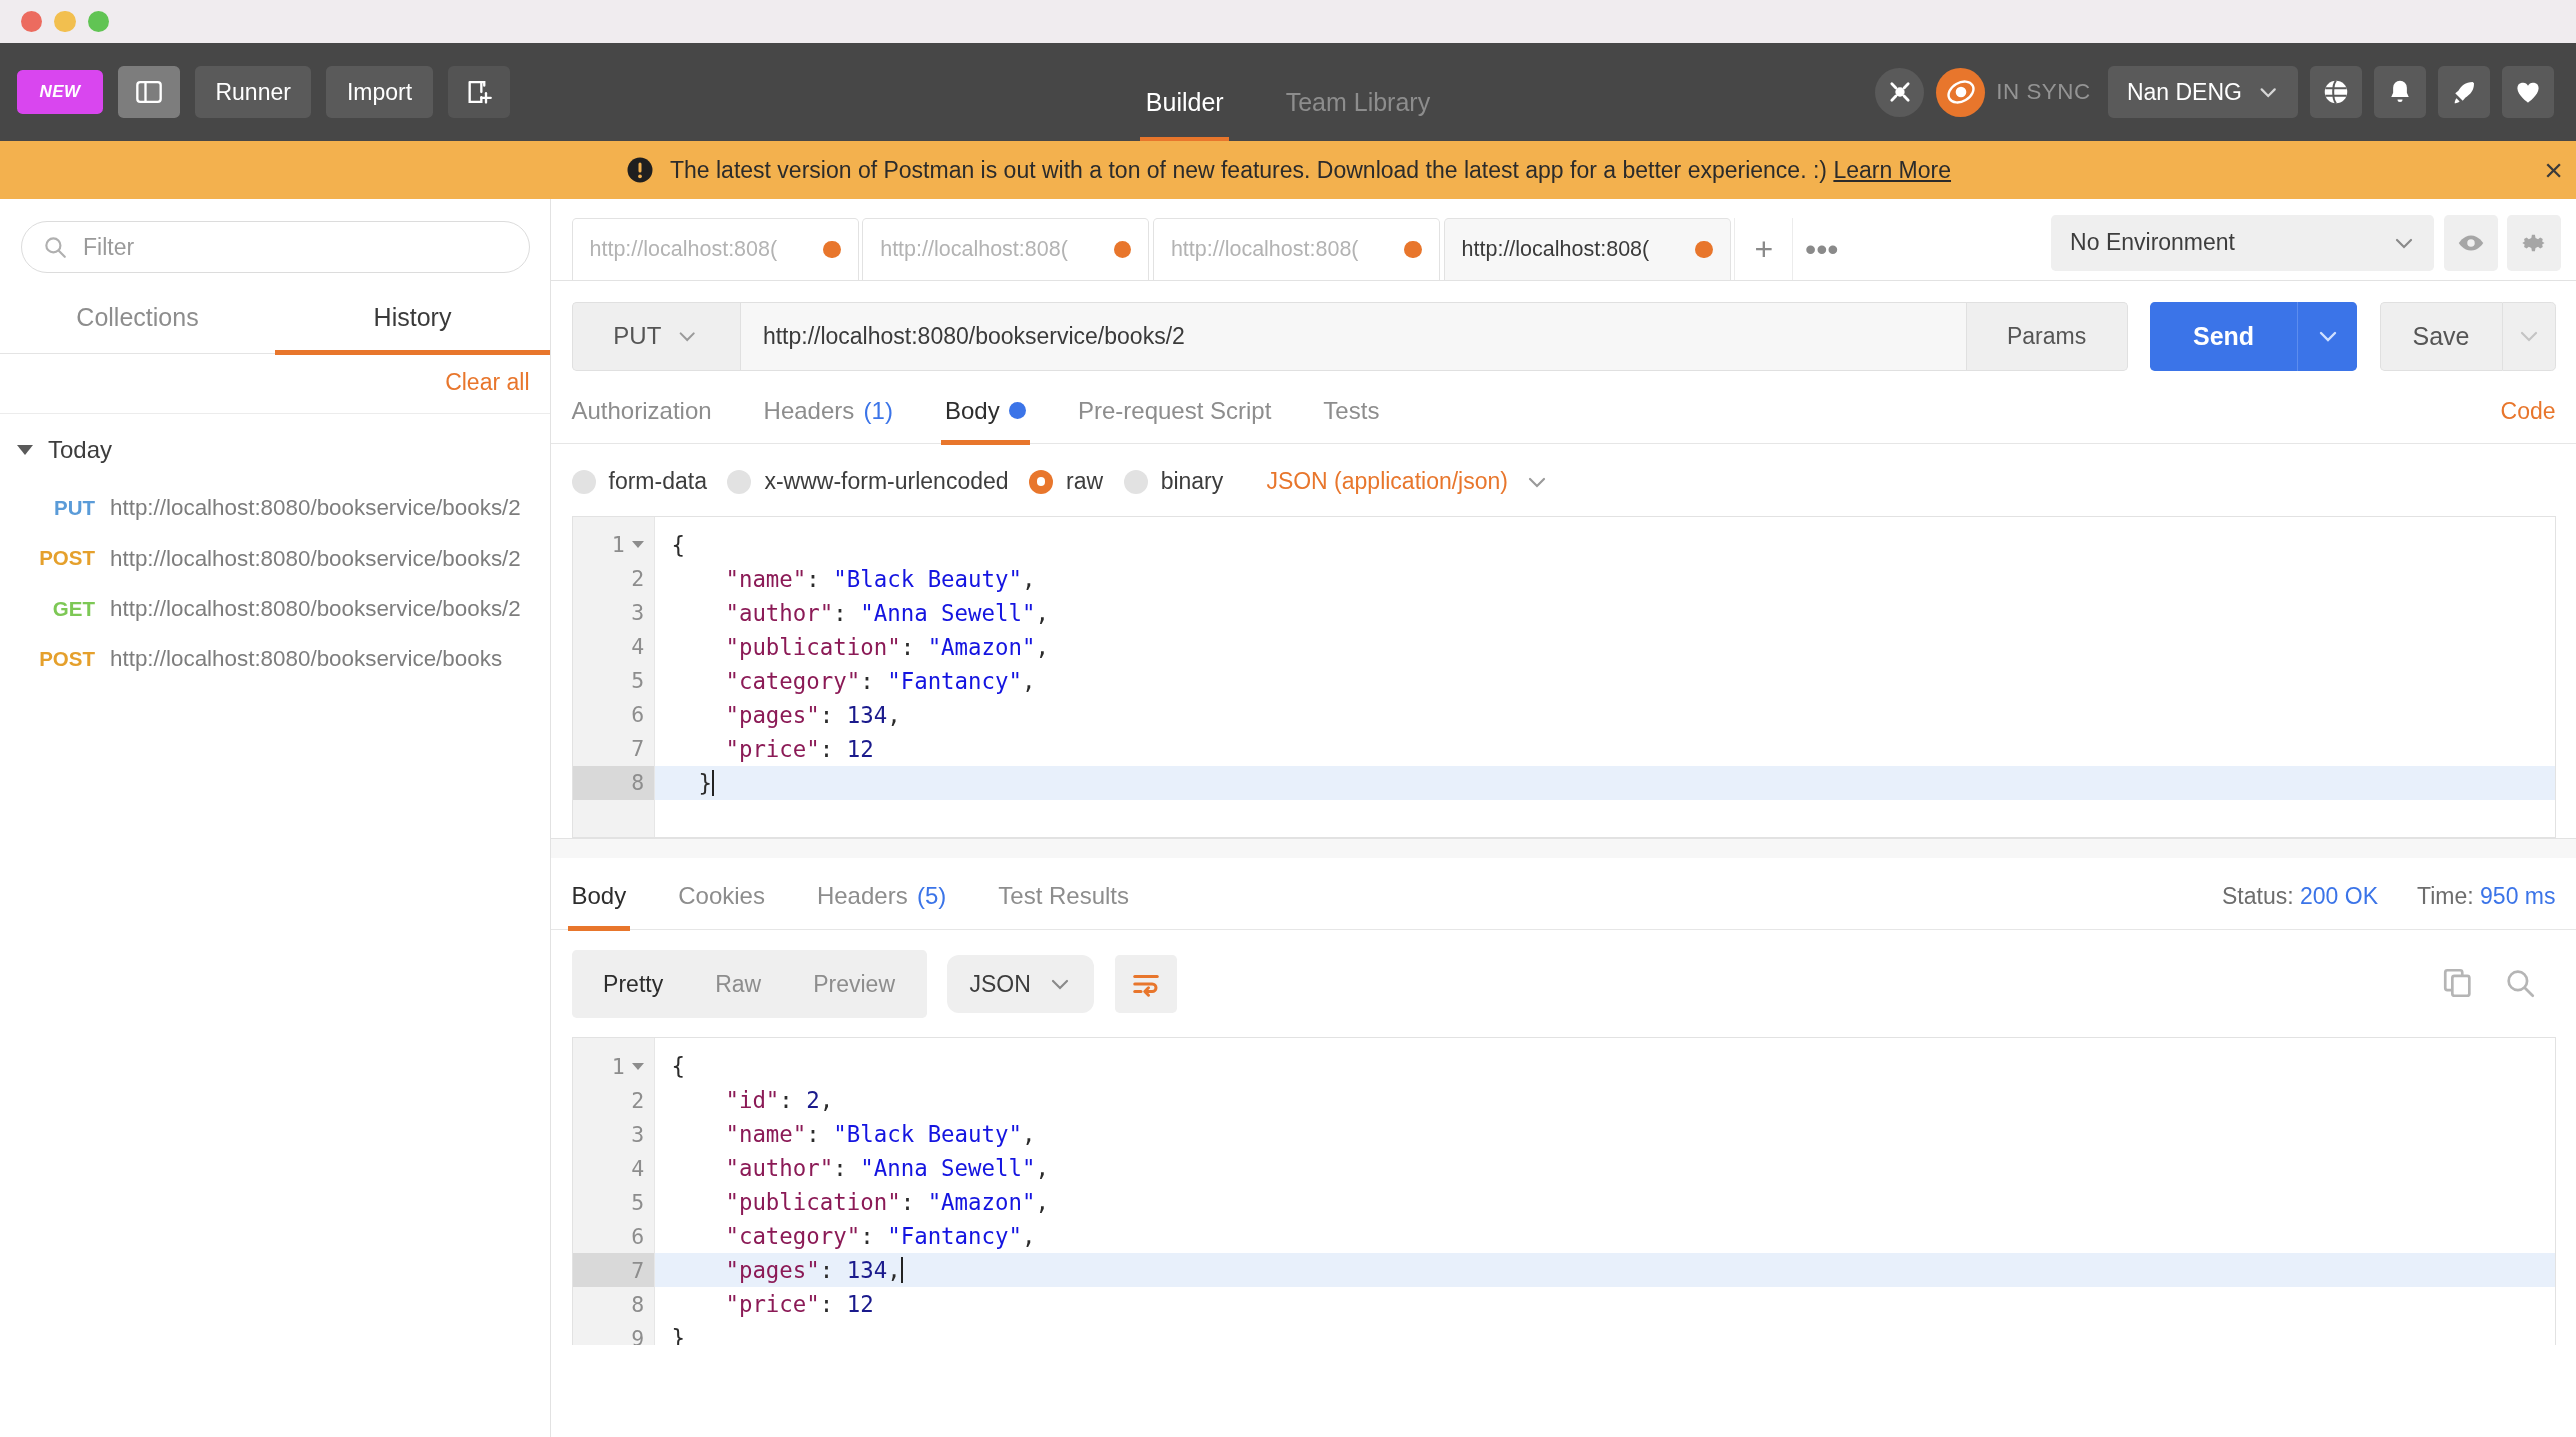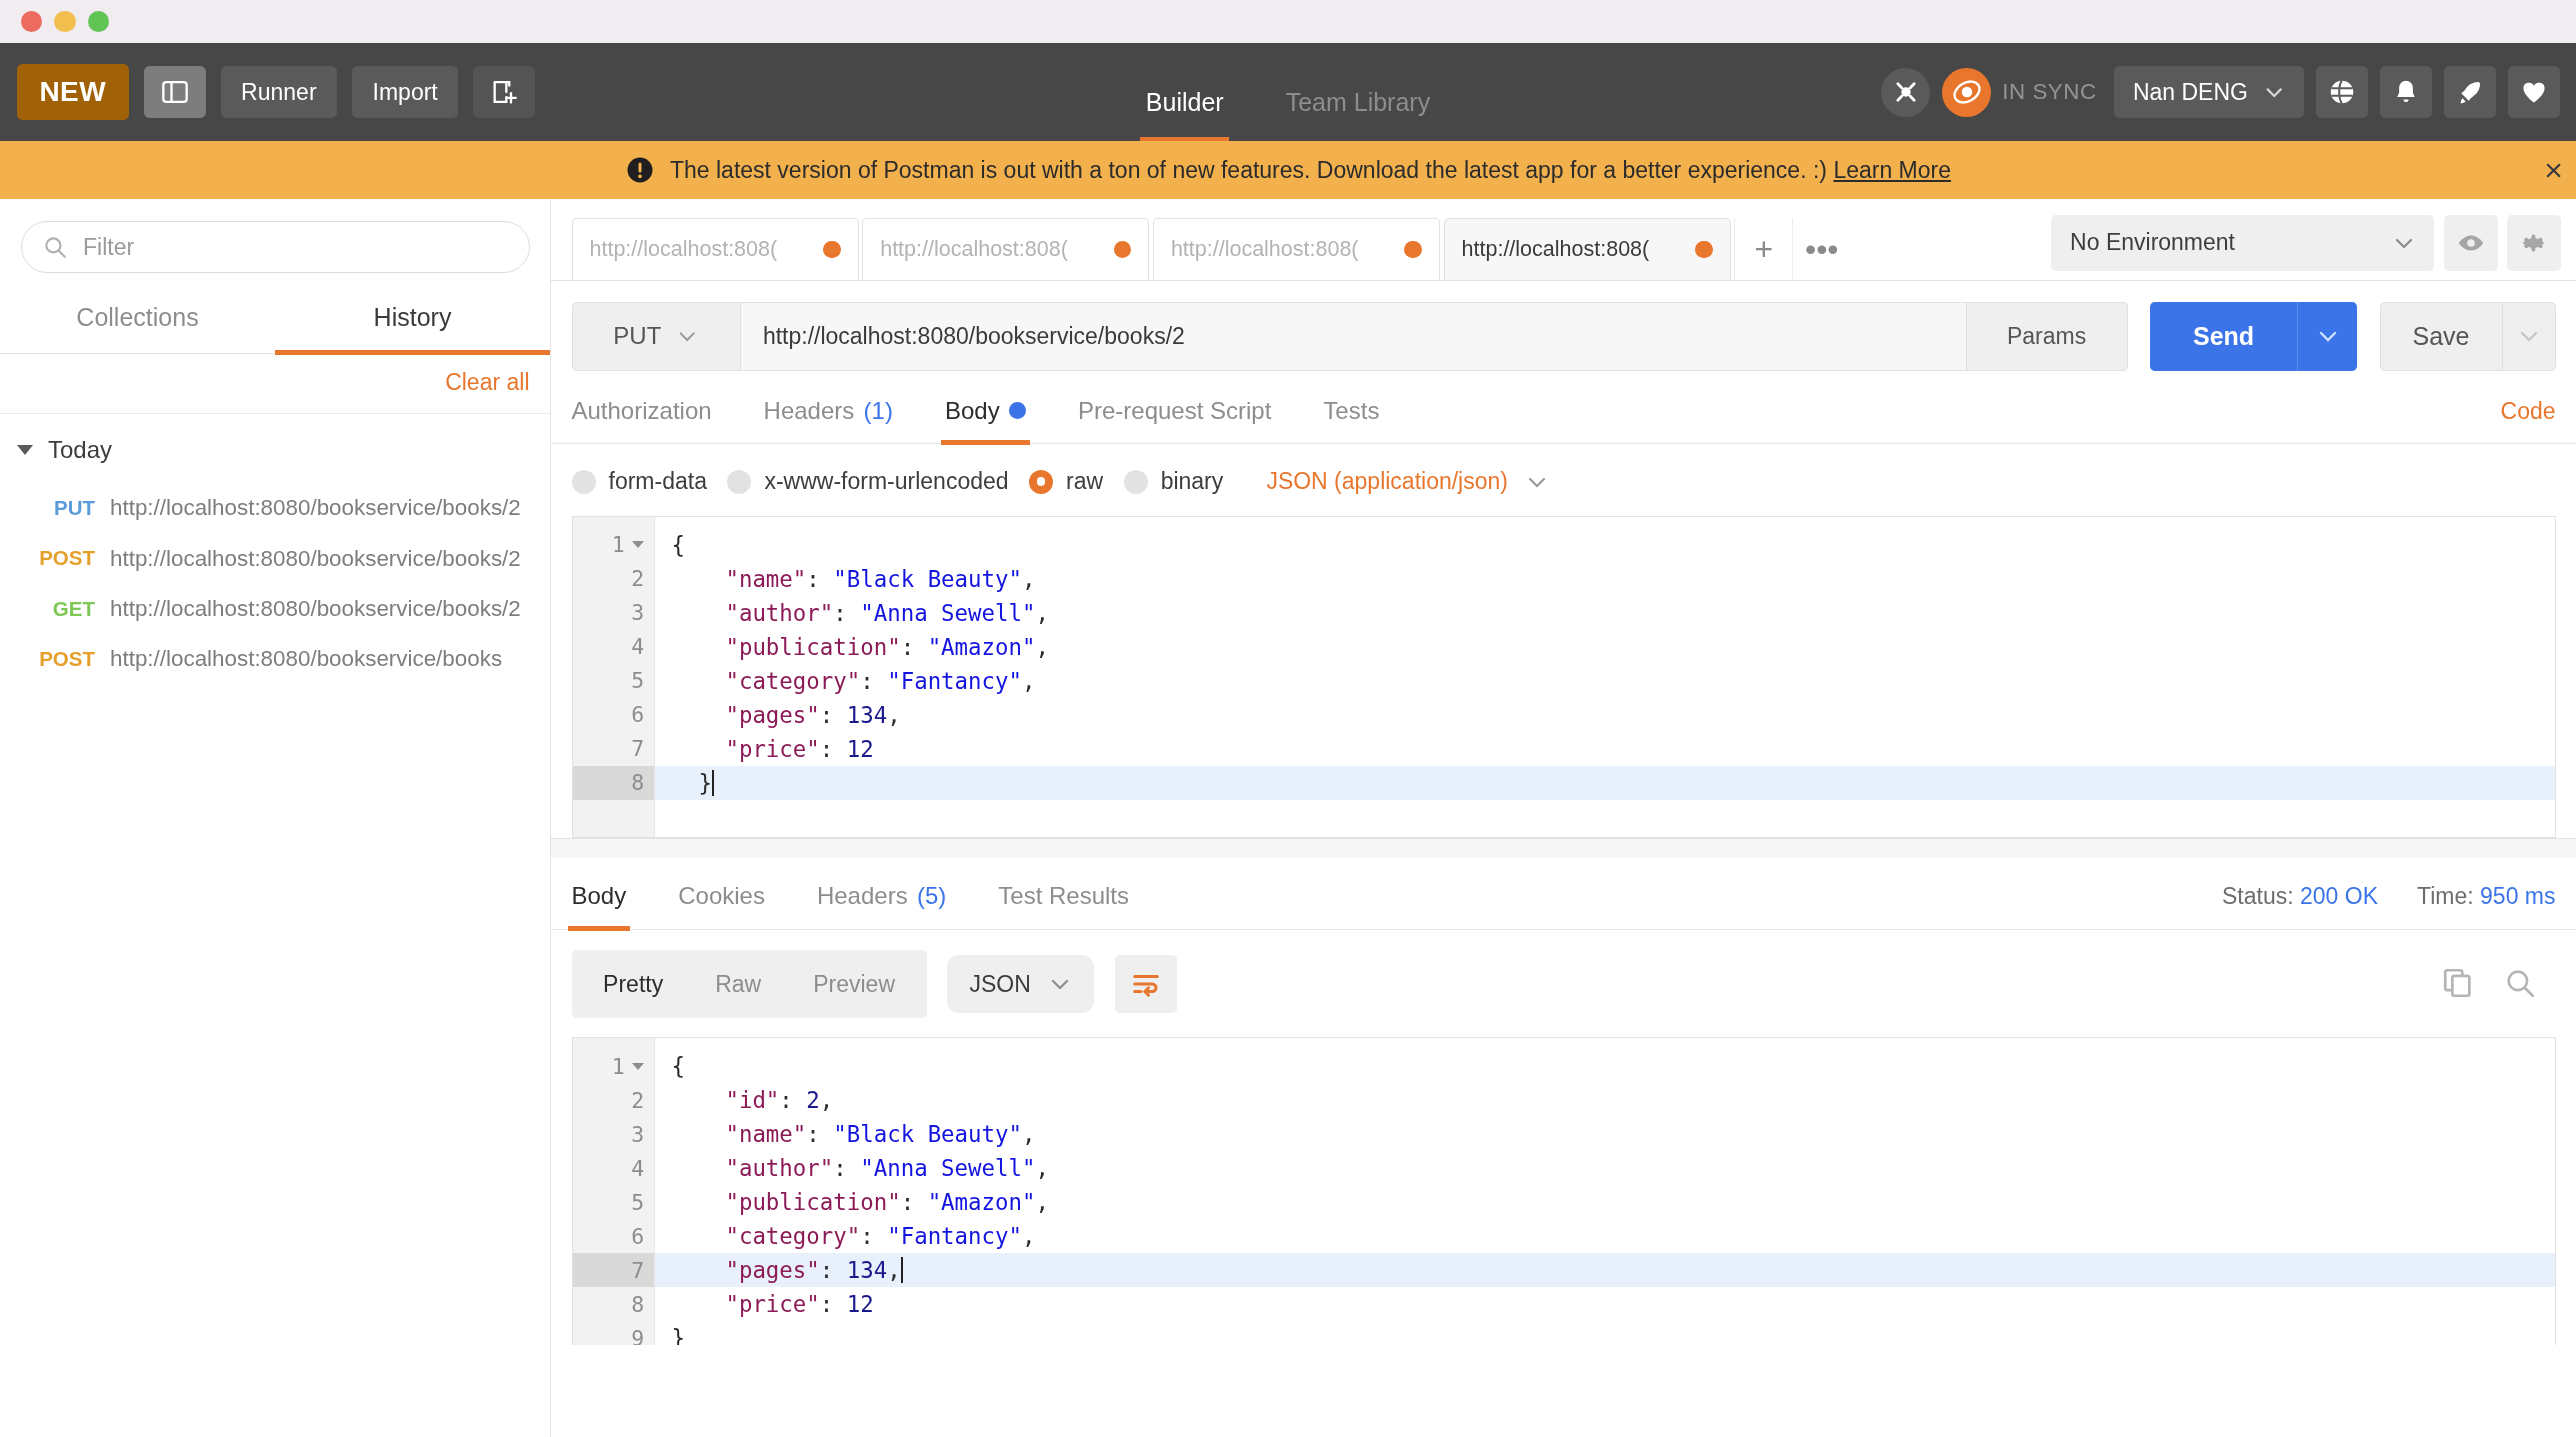--- a/index.html
+++ b/index.html
@@ -27,8 +27,8 @@
   }
   .hdr-left { display: flex; align-items: center; gap: 15px; padding-left: 17px; }
   .btn-new {
-    background: #a16207; color: #fff; font-size: 28px; font-weight: bold;
-    padding: 12px 22.4px; border-radius: 5.6px; letter-spacing: 0.5px;
+    background: #d946ef; color: #fff; font-size: 17px; font-weight: bold;
+    padding: 12px 22.4px; border-radius: 5.6px; letter-spacing: 0.5px; font-style: italic;
   }
   .hdr-btn {
     background: #5a5a5a; color: #fff; font-size: 23px;

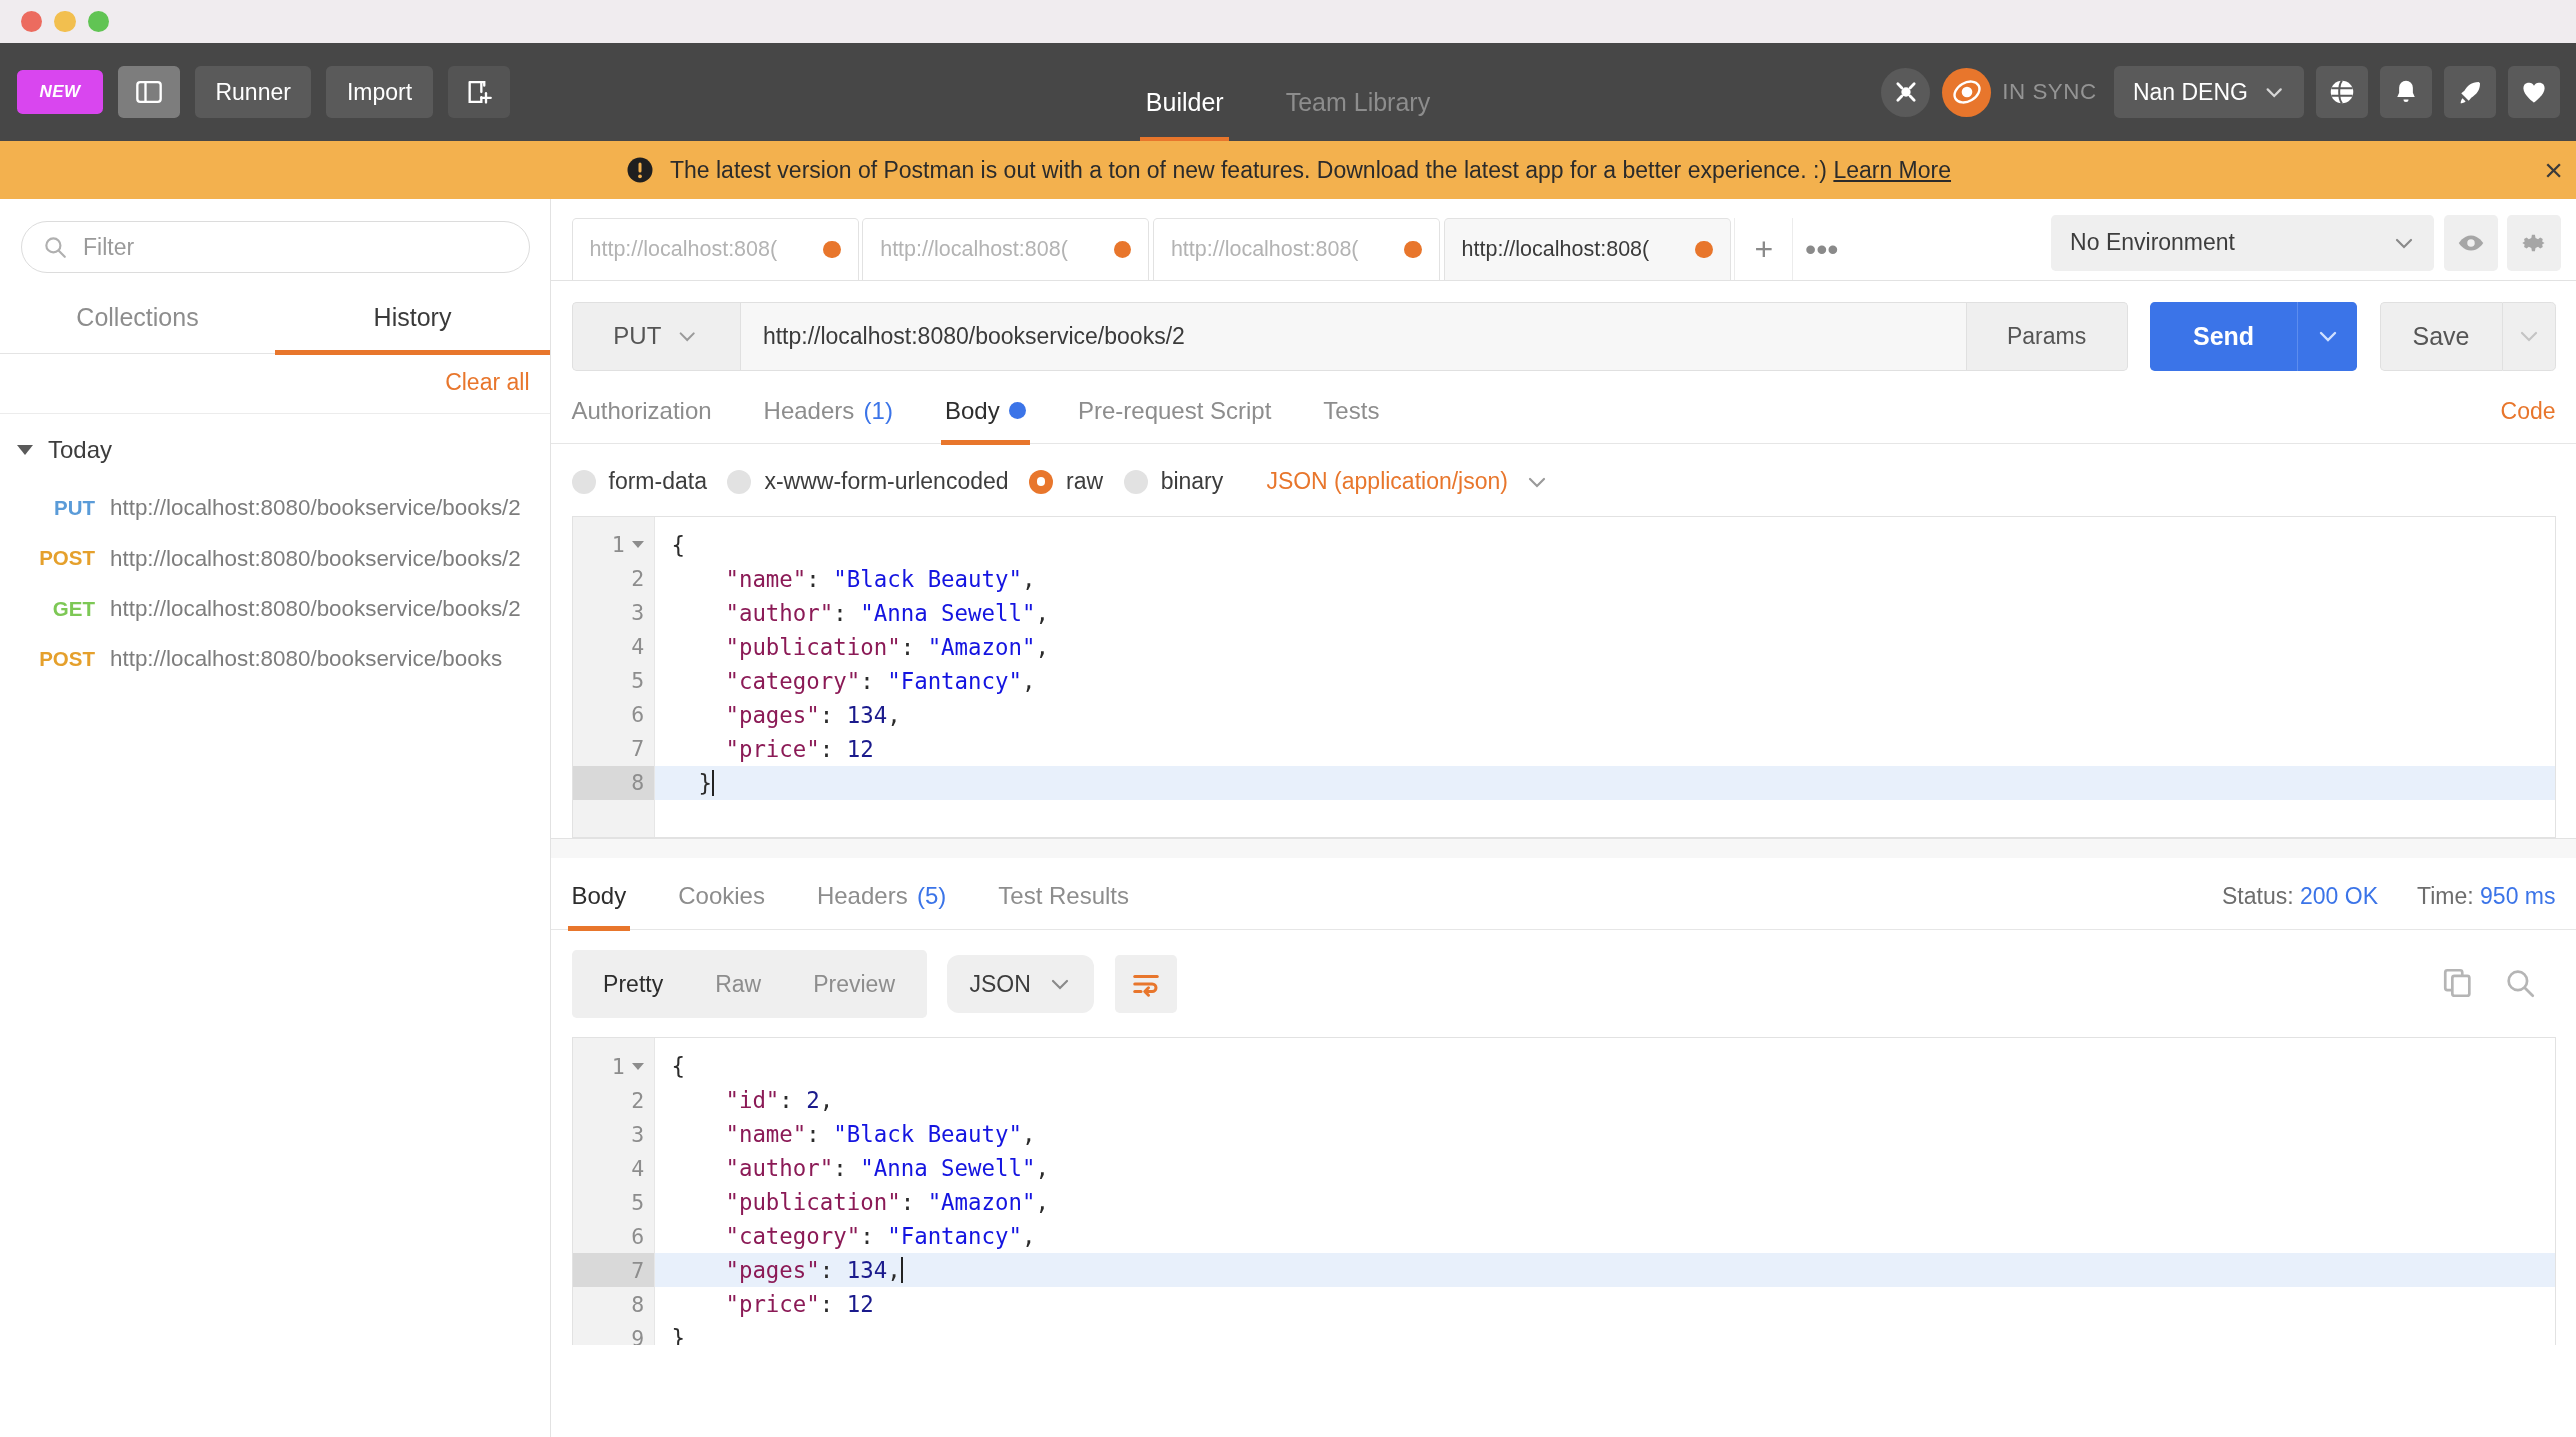--- a/index.html
+++ b/index.html
@@ -55,7 +55,7 @@
 
   .hdr-right {
     margin-left: auto; display: flex; align-items: center;
-    gap: 12px; padding-right: 16px; position: relative; z-index: 2;
+    gap: 12px; padding-right: 22px; position: relative; z-index: 2;
   }
   .circ-icon {
     width: 49px; height: 49px; border-radius: 50%;

